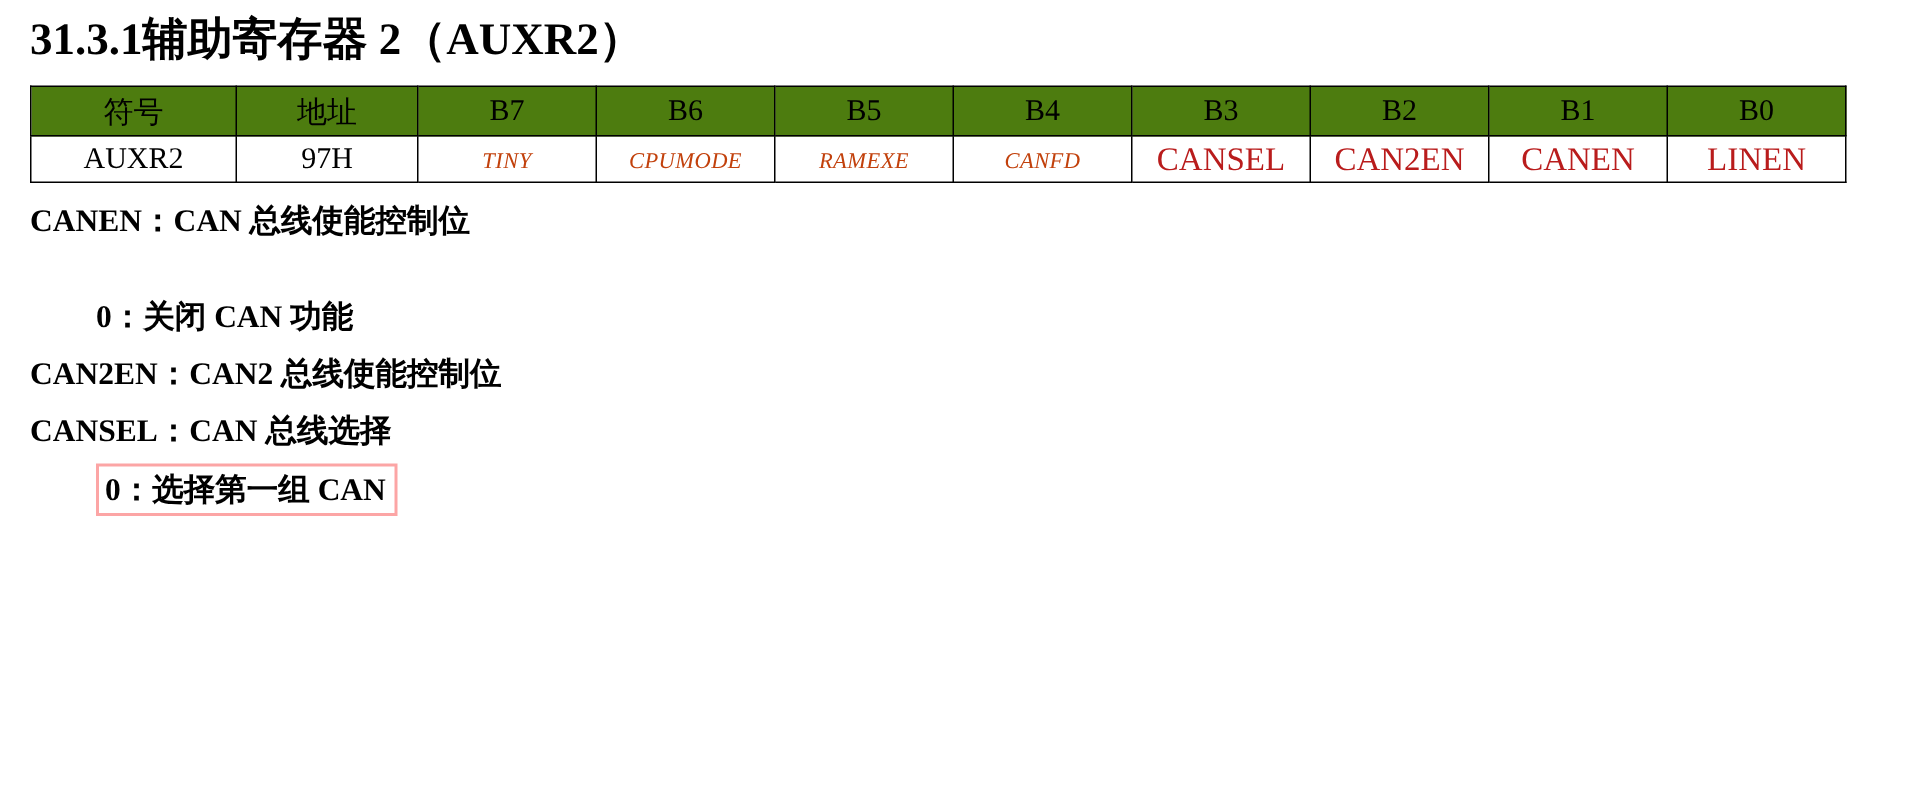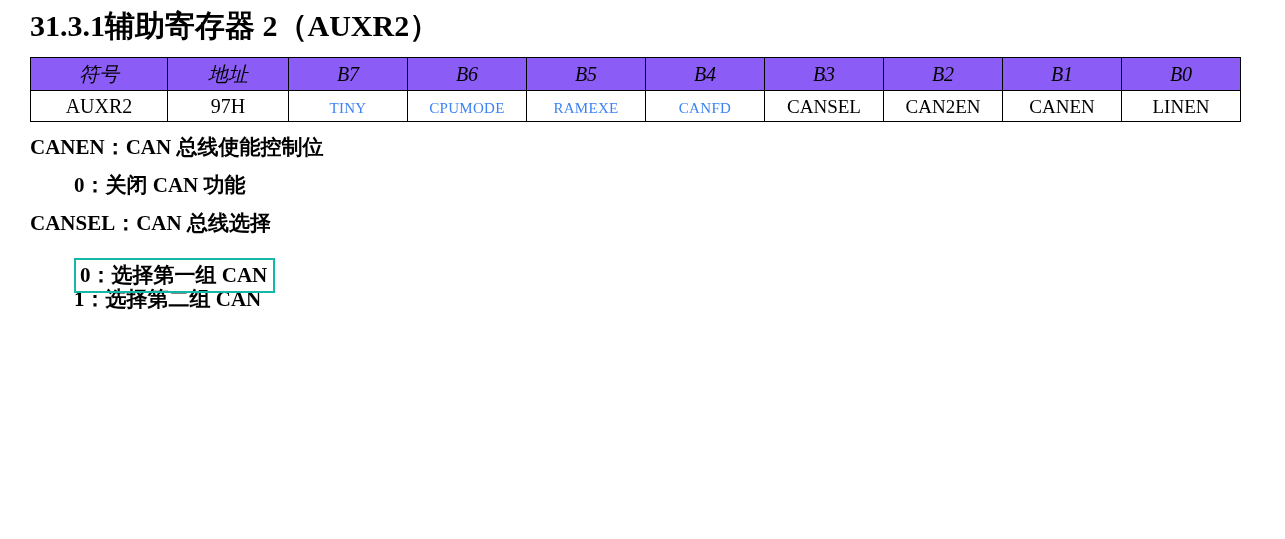--- a/index.html
+++ b/index.html
@@ -19,7 +19,7 @@
     width: 1285px;
     height: 539px;
     box-sizing: border-box;
-    padding: 0 30px;
+    padding: 0 20px;
   }
 
   

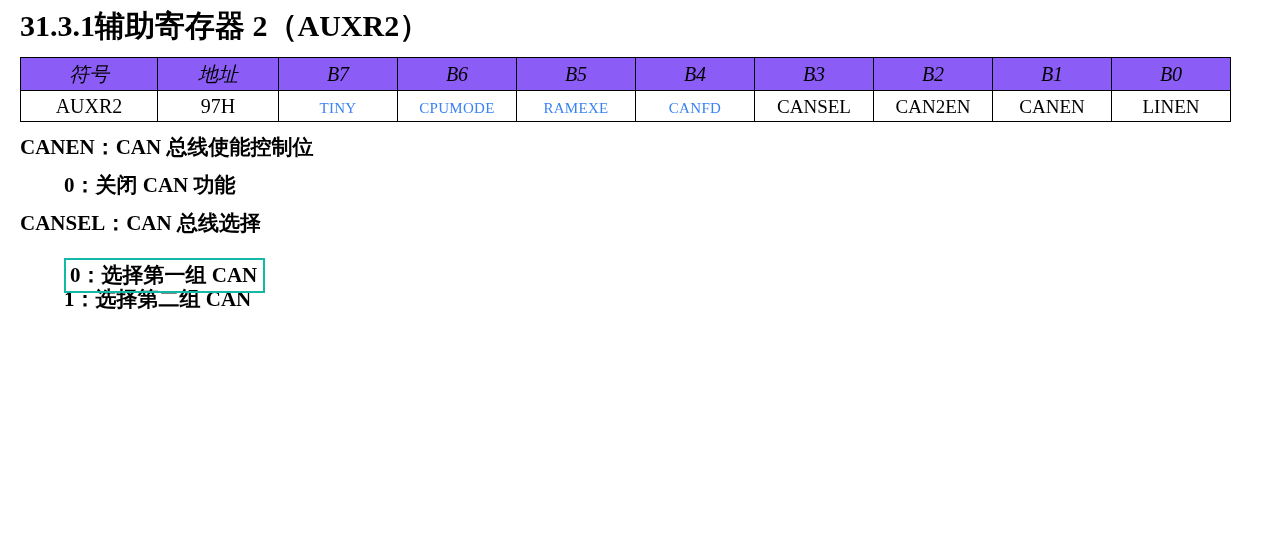--- a/index.html
+++ b/index.html
@@ -53,9 +53,8 @@
     padding: 0;
   }
   table.reg-table tr.header-row td {
-    background: #8b5cf6;
+    background: #4d7c0f;
     height: 32px;
-    font-style: italic;
   }
   td.col-sym { width: 136px; }
   td.col-addr { width: 120px; }

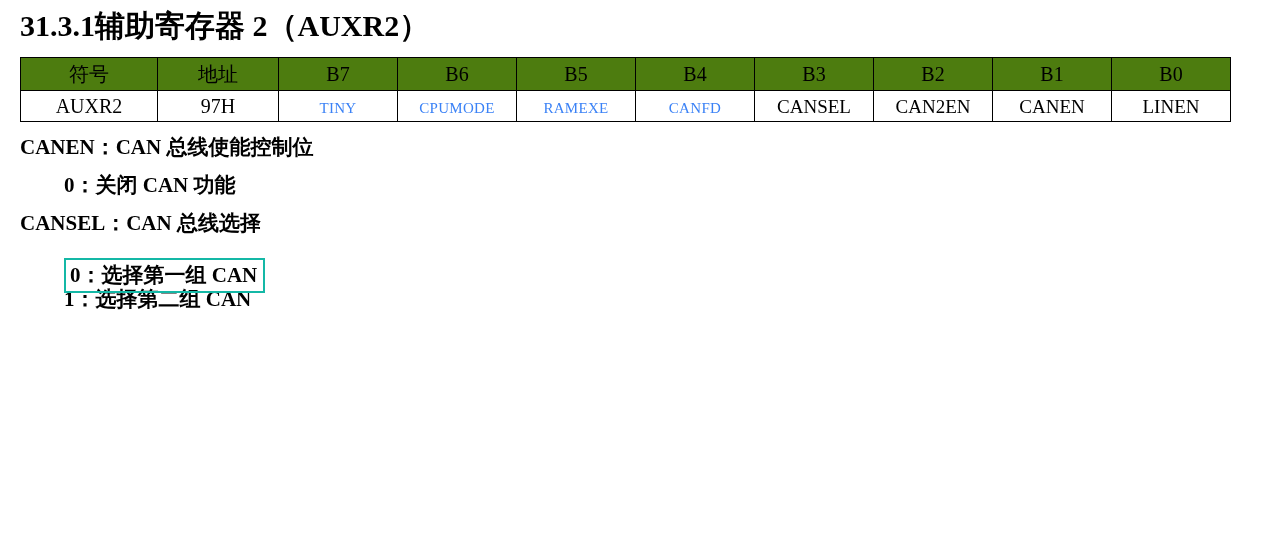--- a/index.html
+++ b/index.html
@@ -60,9 +60,10 @@
   td.col-addr { width: 120px; }
   td.col-bit { width: 118px; }
   .bit-dim {
-    color: #3b82f6;
+    color: #c2410c;
     font-size: 15px;
     letter-spacing: 0.3px;
+    font-style: italic;
   }
   .bit-on {
     color: #000000;

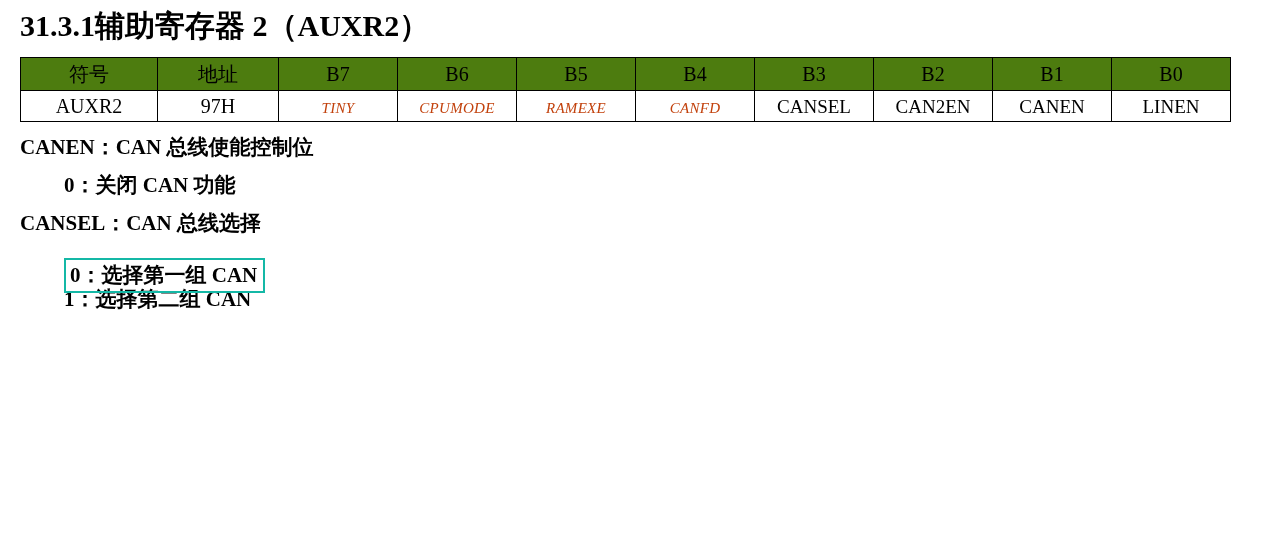--- a/index.html
+++ b/index.html
@@ -66,8 +66,8 @@
     font-style: italic;
   }
   .bit-on {
-    color: #000000;
-    font-size: 19px;
+    color: #b91c1c;
+    font-size: 22px;
   }
 
   

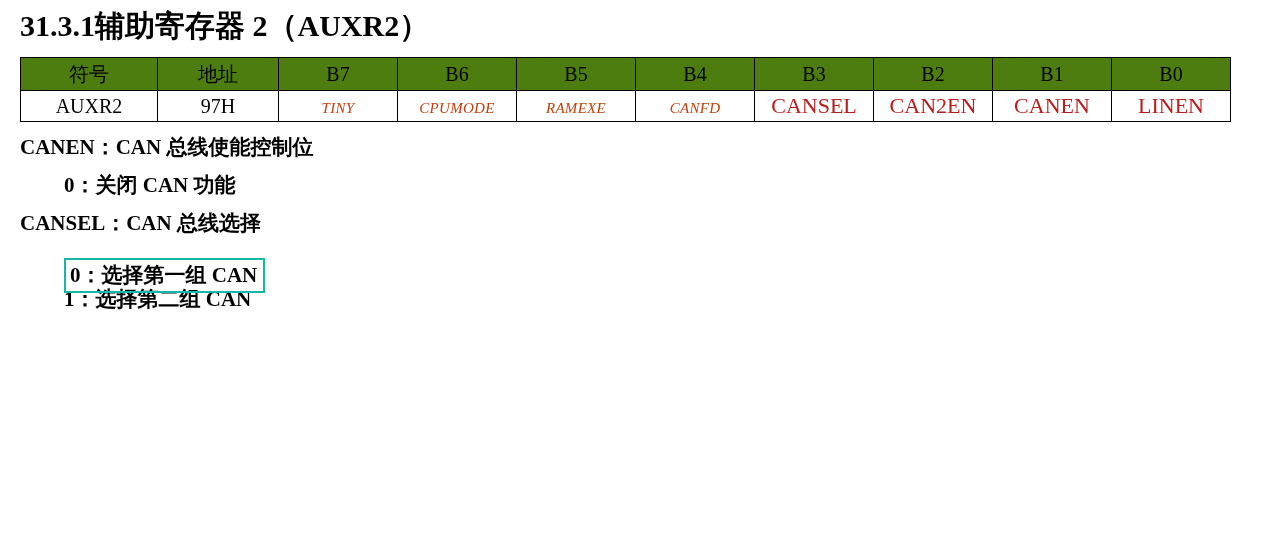--- a/index.html
+++ b/index.html
@@ -82,6 +82,7 @@
   }
   .line.indent {
     padding-left: 44px;
+    margin-top: 26px;
   }
   .line.boxed-wrap {
     padding-left: 44px;

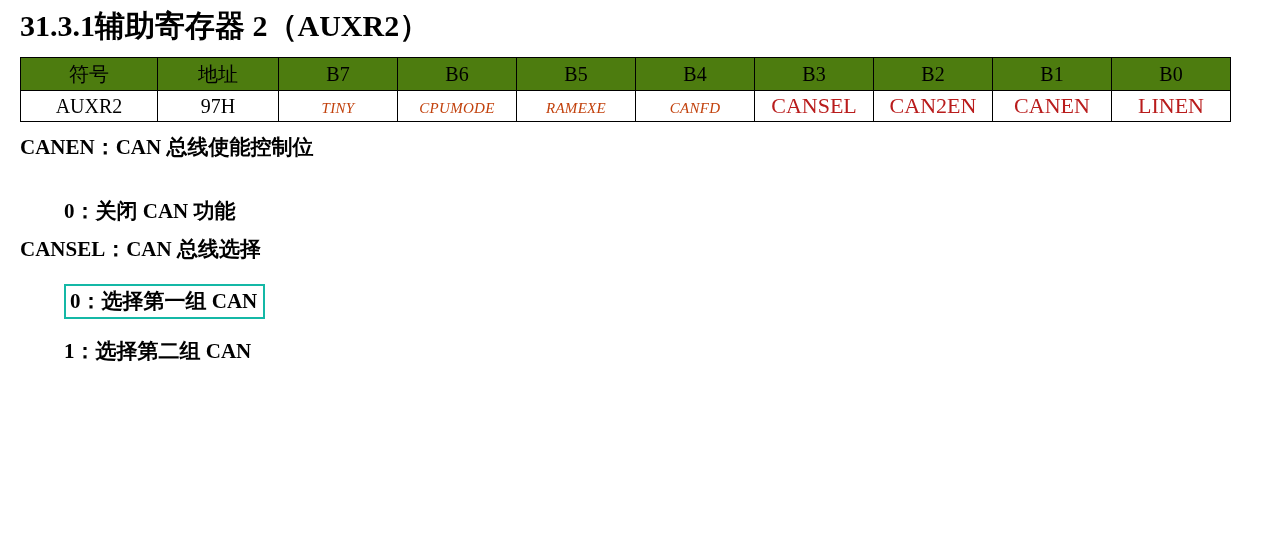--- a/index.html
+++ b/index.html
@@ -138,6 +138,7 @@
   <div class="body-block">
     <div class="line">CANEN：CAN 总线使能控制位</div>
     <div class="line indent">0：关闭 CAN 功能</div>
+    <div class="line">CAN2EN：CAN2 总线使能控制位</div>
     <div class="line">CANSEL：CAN 总线选择</div>
     <div class="line boxed-wrap"><span class="boxed">0：选择第一组 CAN</span></div>
     <div class="line indent">1：选择第二组 CAN</div>

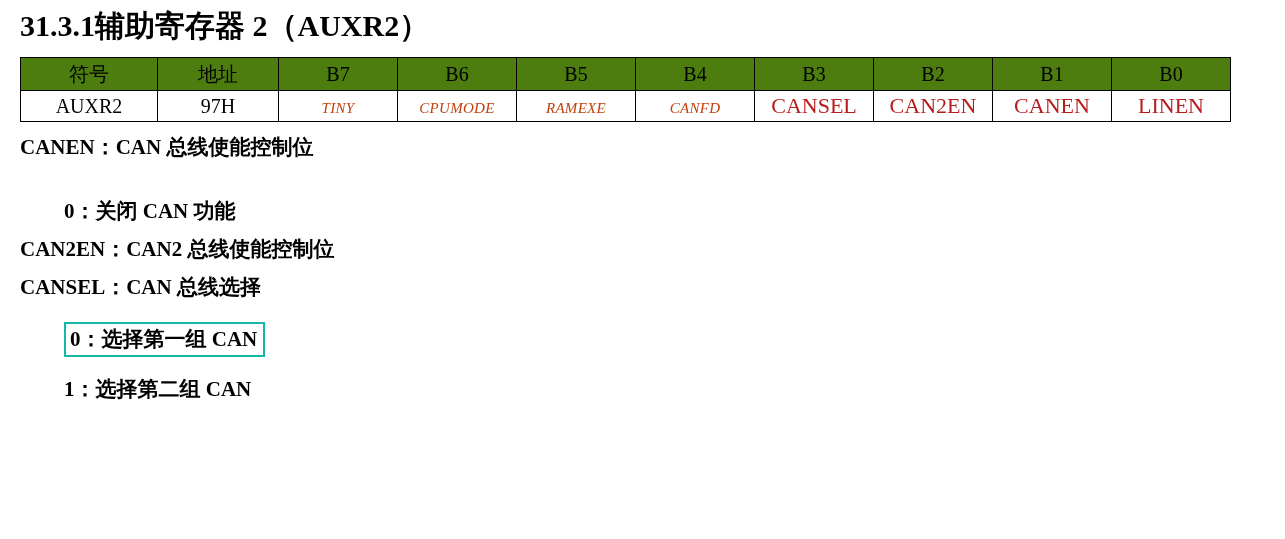--- a/index.html
+++ b/index.html
@@ -89,11 +89,11 @@
   }
   .boxed {
     display: inline-block;
-    border: 2px solid #14b8a6;
+    border: 2px solid #fca5a5;
     padding: 0px 6px 1px 4px;
     line-height: 30px;
     position: relative;
-    top: 14px;
+    top: 1px;
   }
 </style>
 </head>

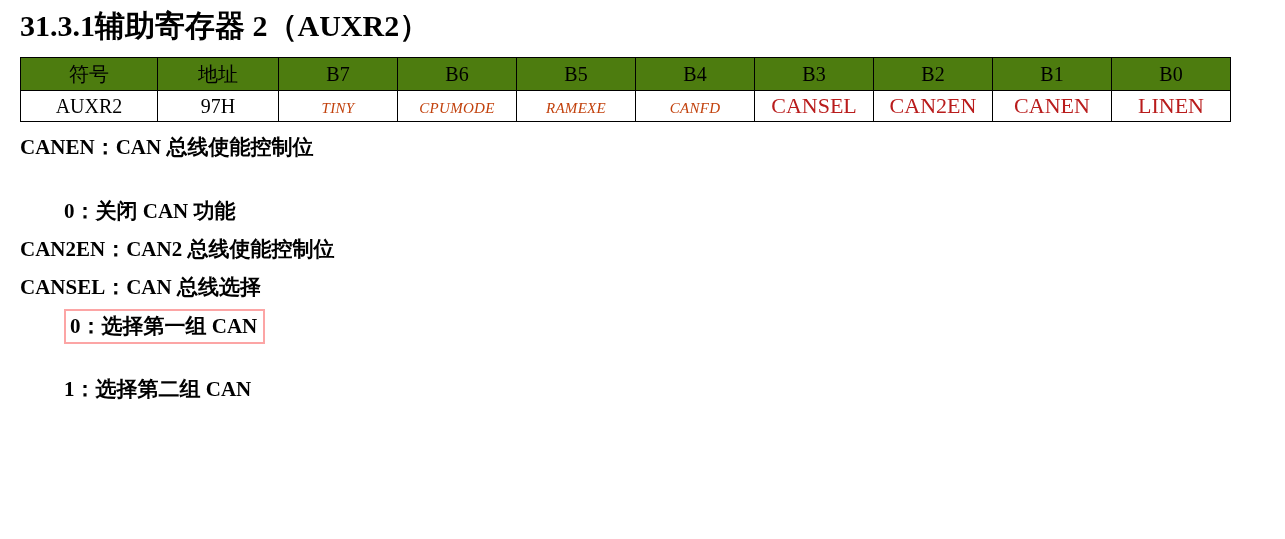--- a/index.html
+++ b/index.html
@@ -141,7 +141,6 @@
     <div class="line">CAN2EN：CAN2 总线使能控制位</div>
     <div class="line">CANSEL：CAN 总线选择</div>
     <div class="line boxed-wrap"><span class="boxed">0：选择第一组 CAN</span></div>
-    <div class="line indent">1：选择第二组 CAN</div>
   </div>
 
 </div>

